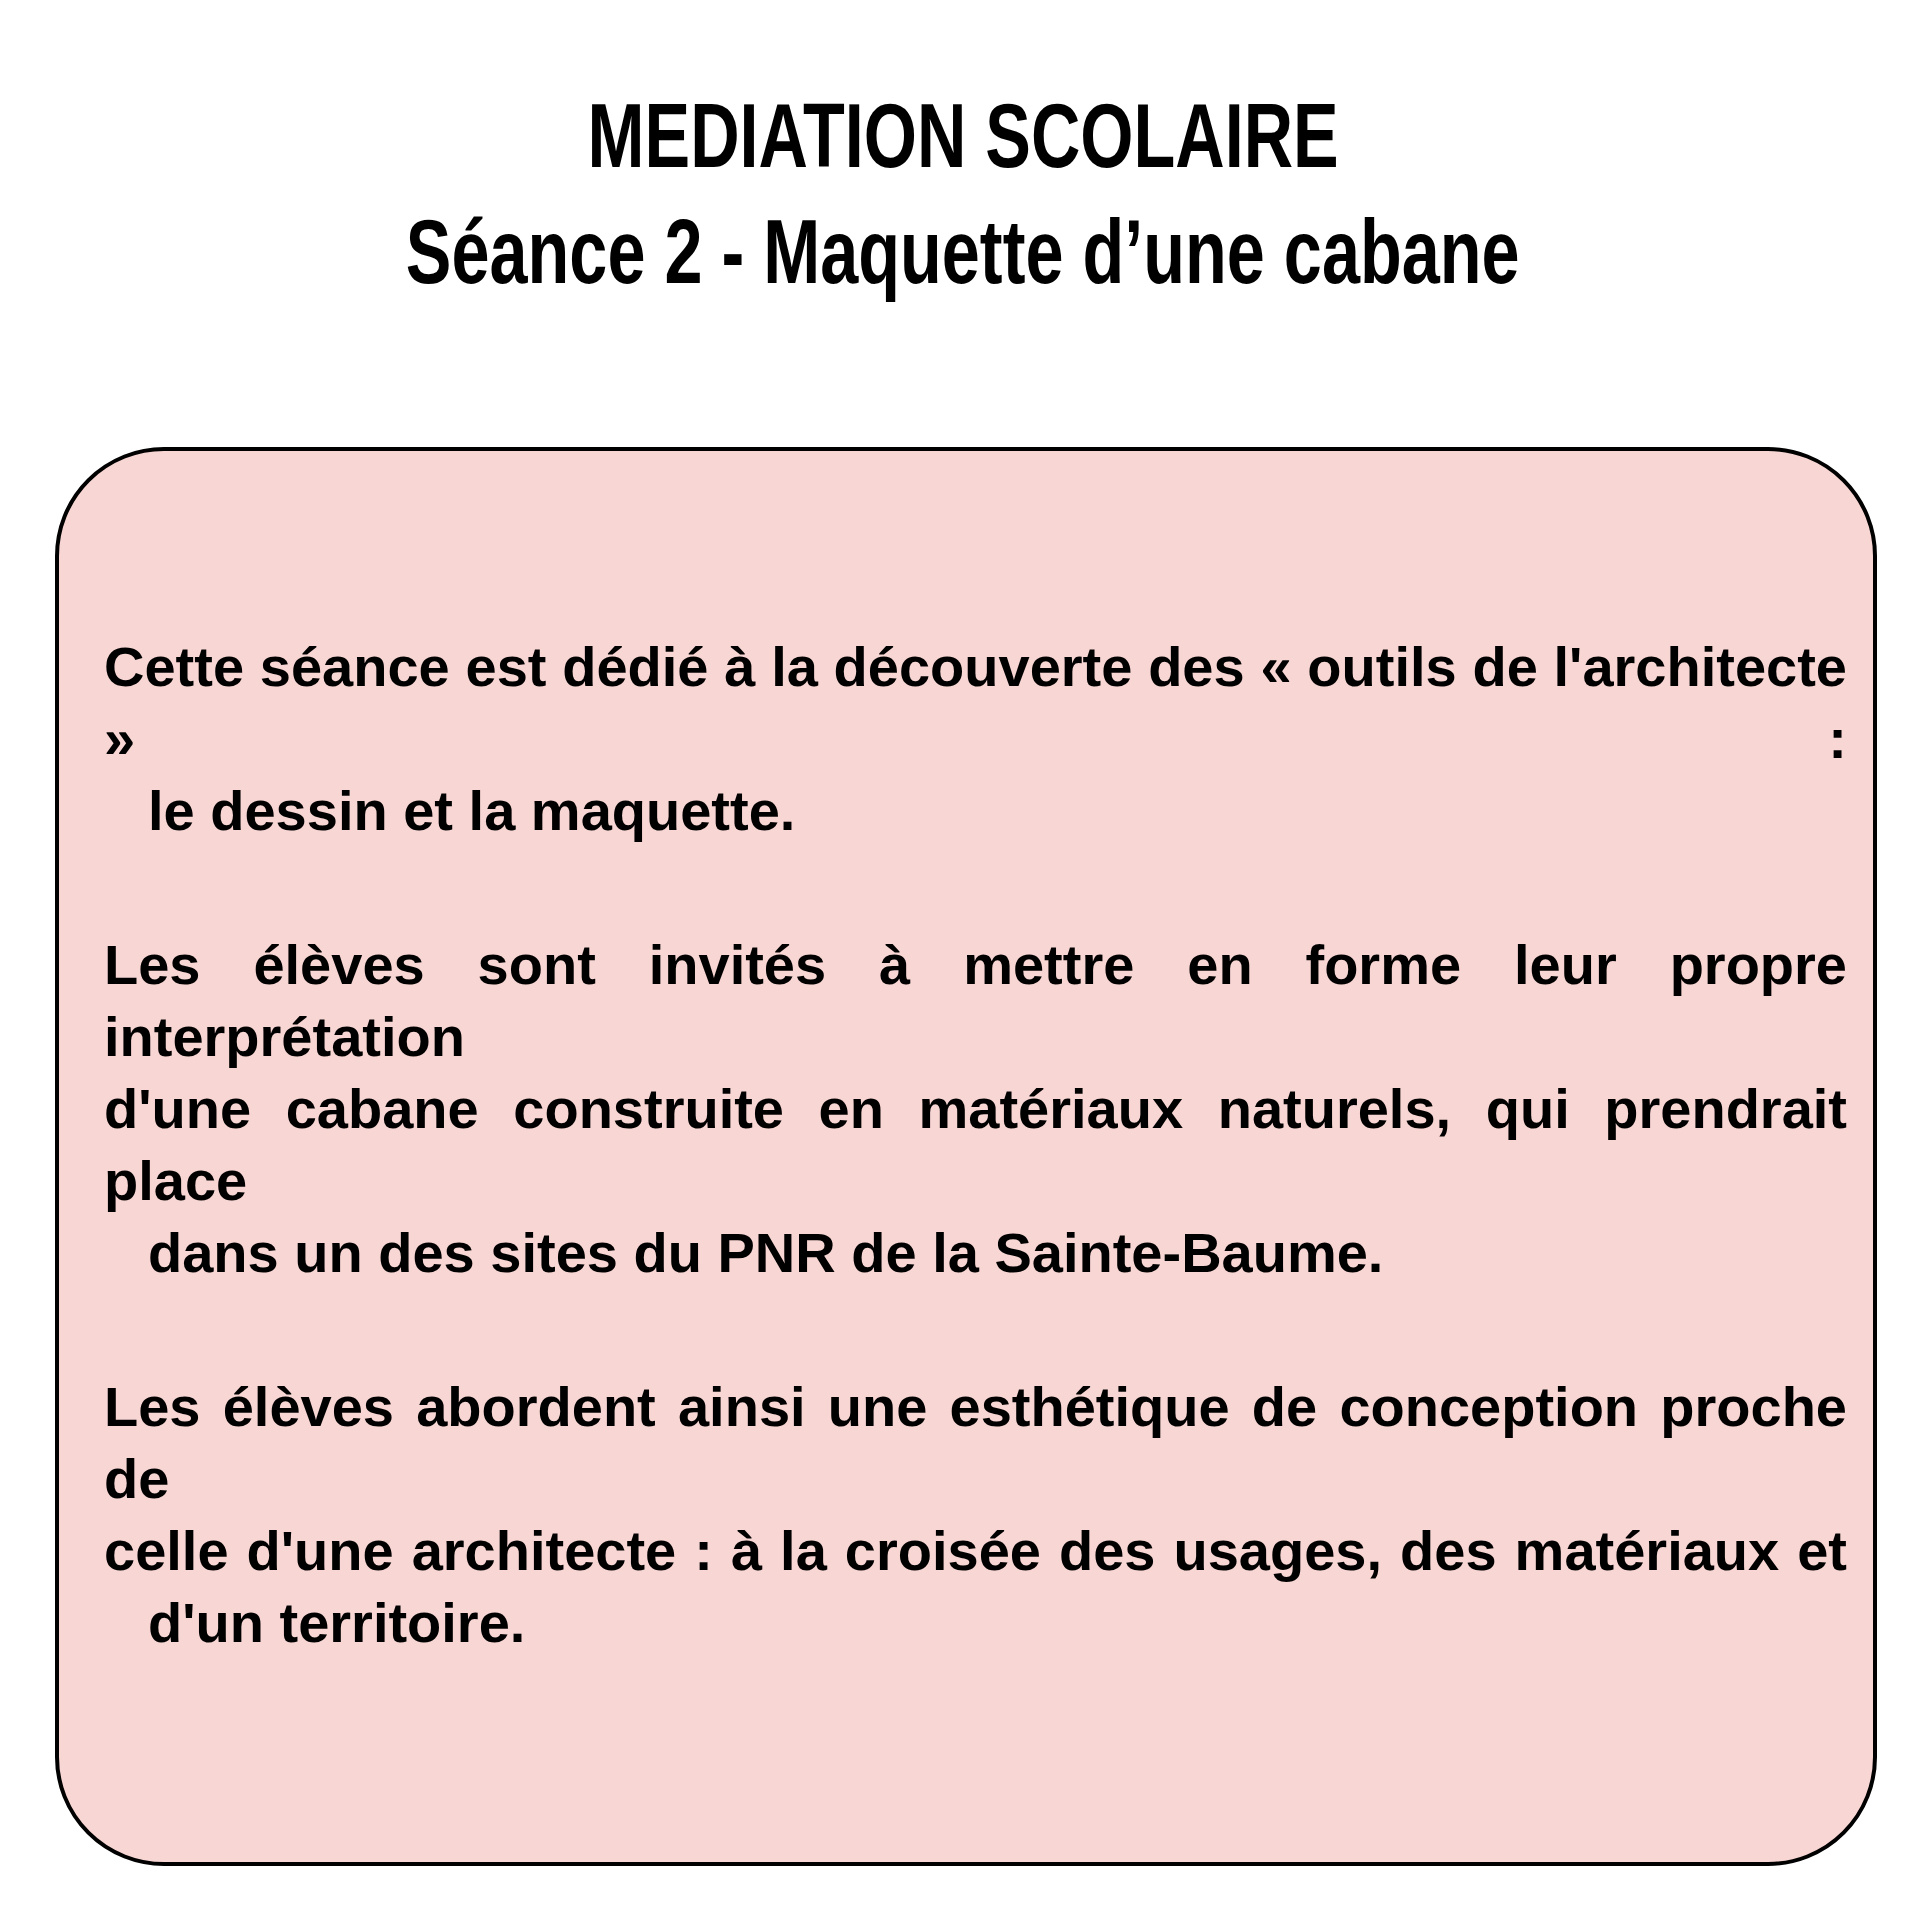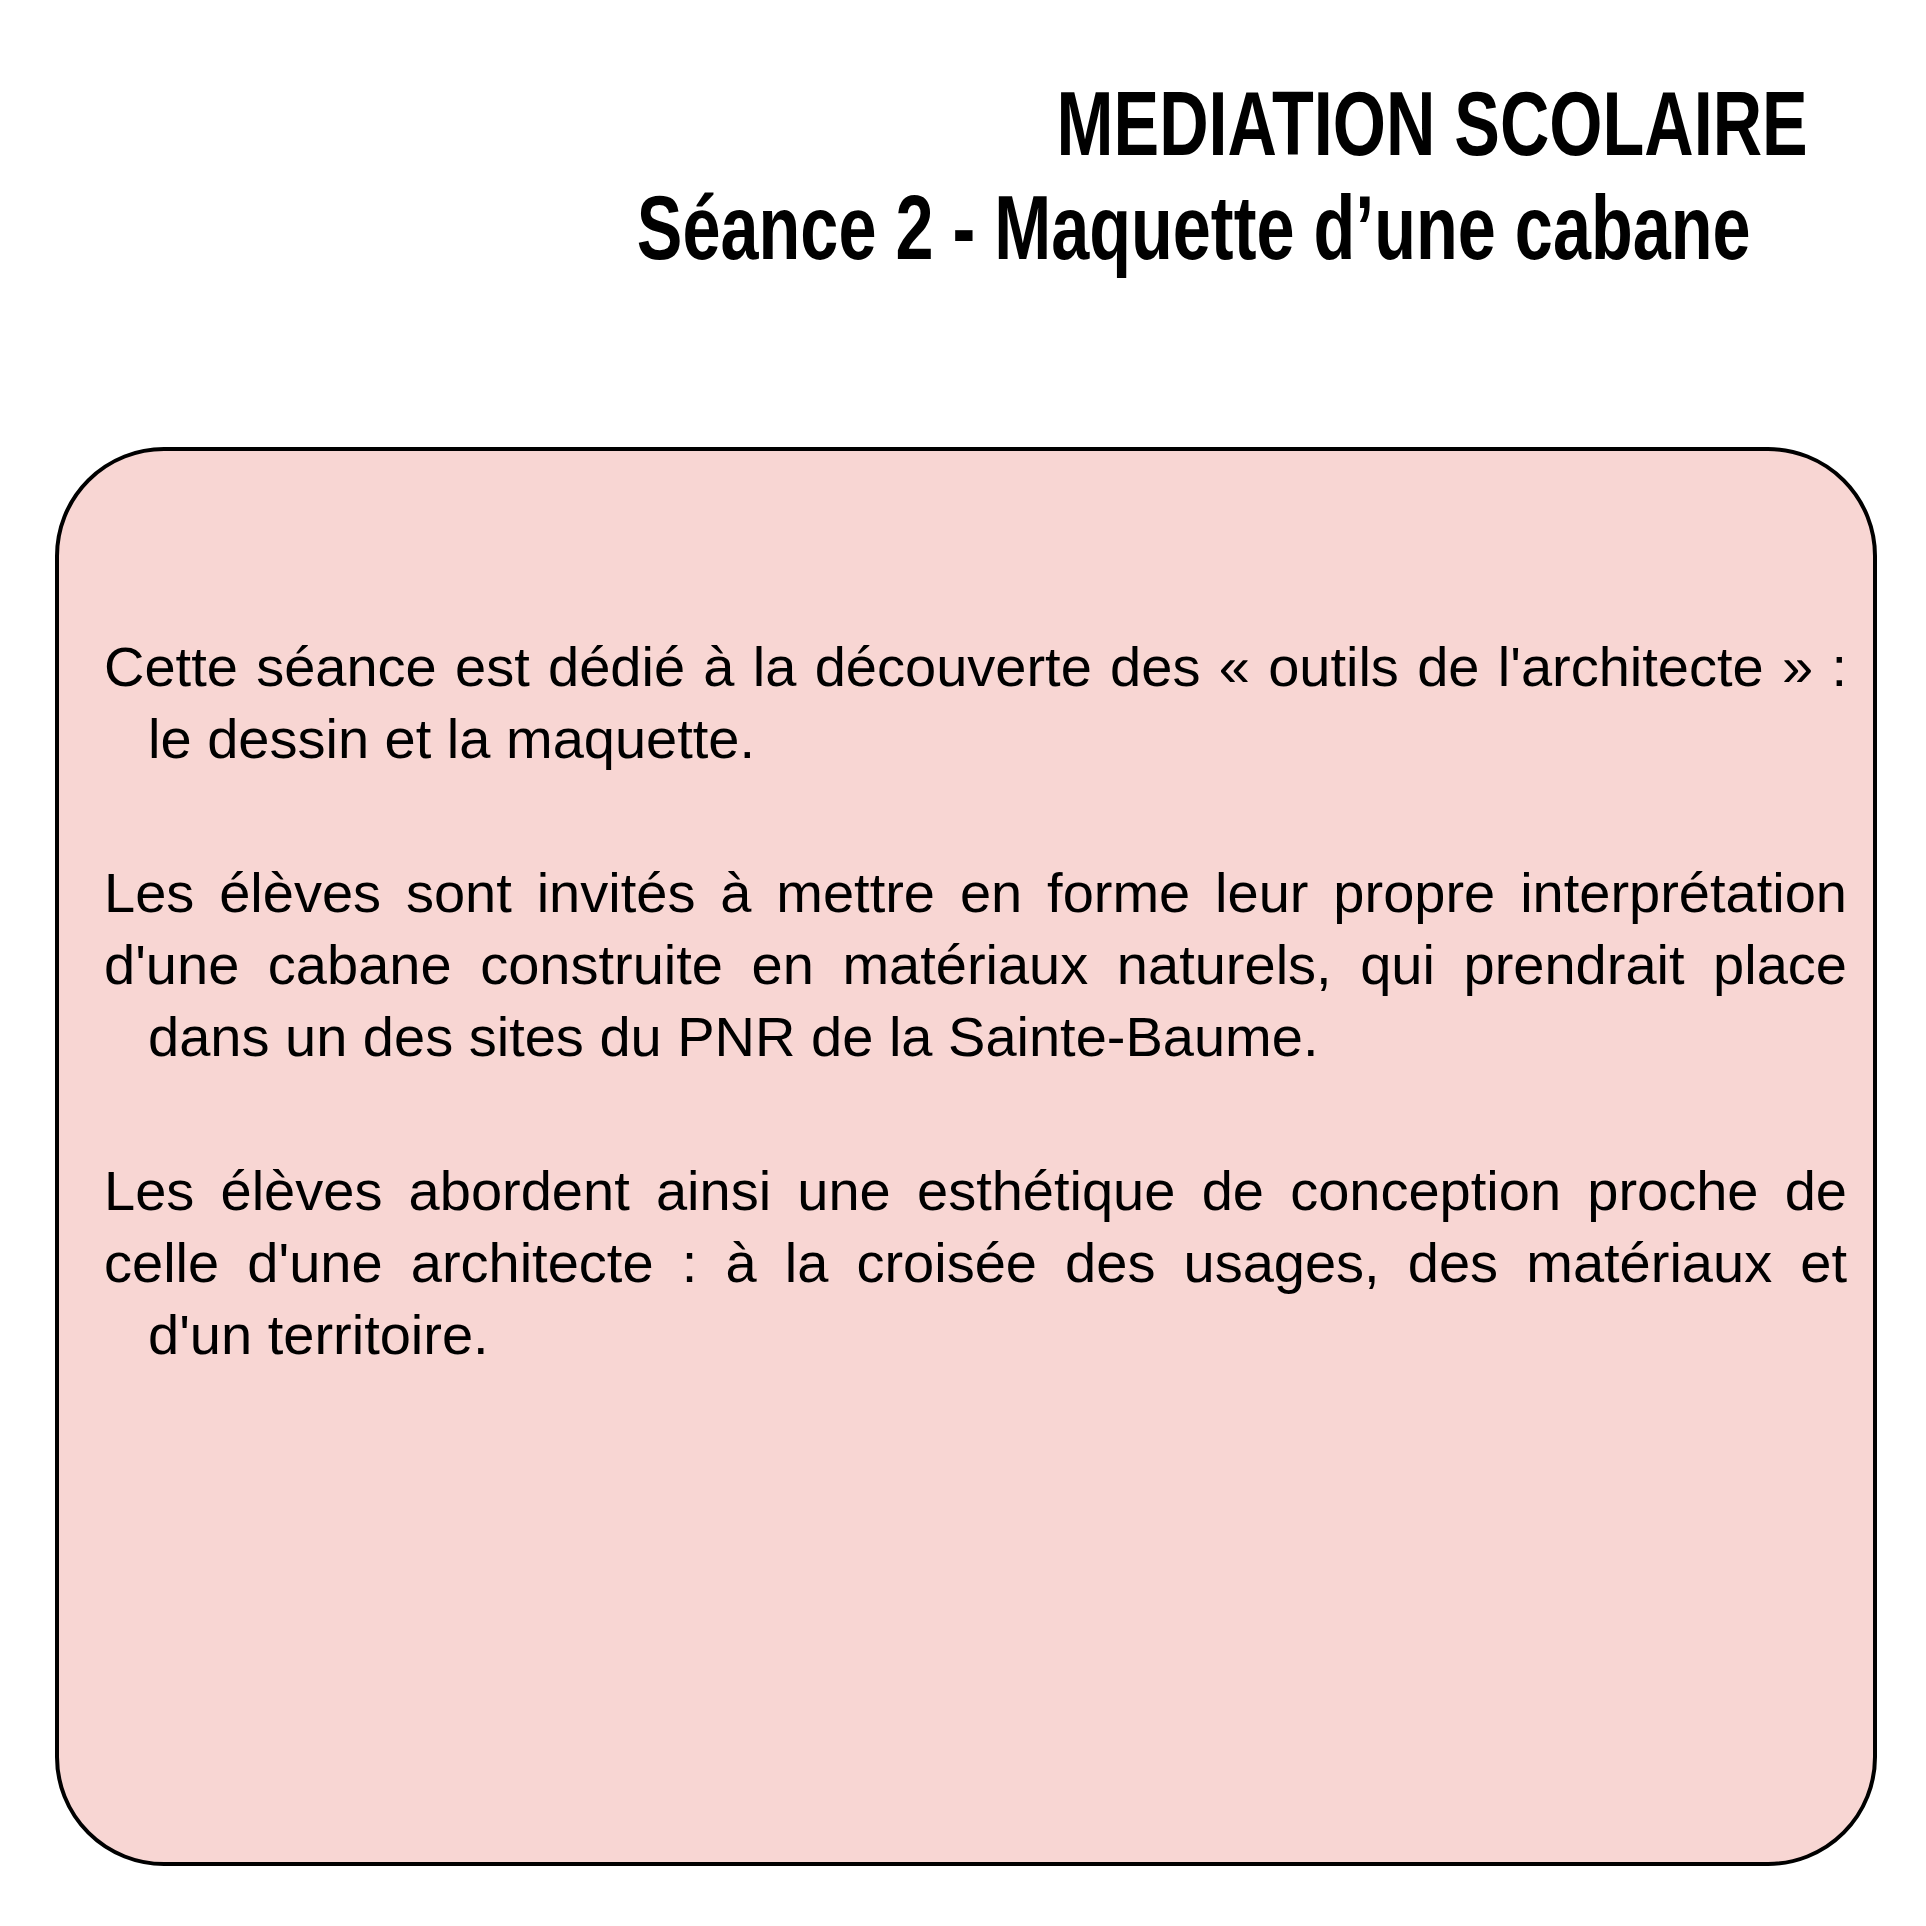--- a/index.html
+++ b/index.html
@@ -26,8 +26,9 @@
   }
   .title-line {
     display: flex;
-    justify-content: flex-end;
+    justify-content: center;
     height: 104px;
+    margin-top: 12px;
   }
   .title-line > span {
     display: inline-block;

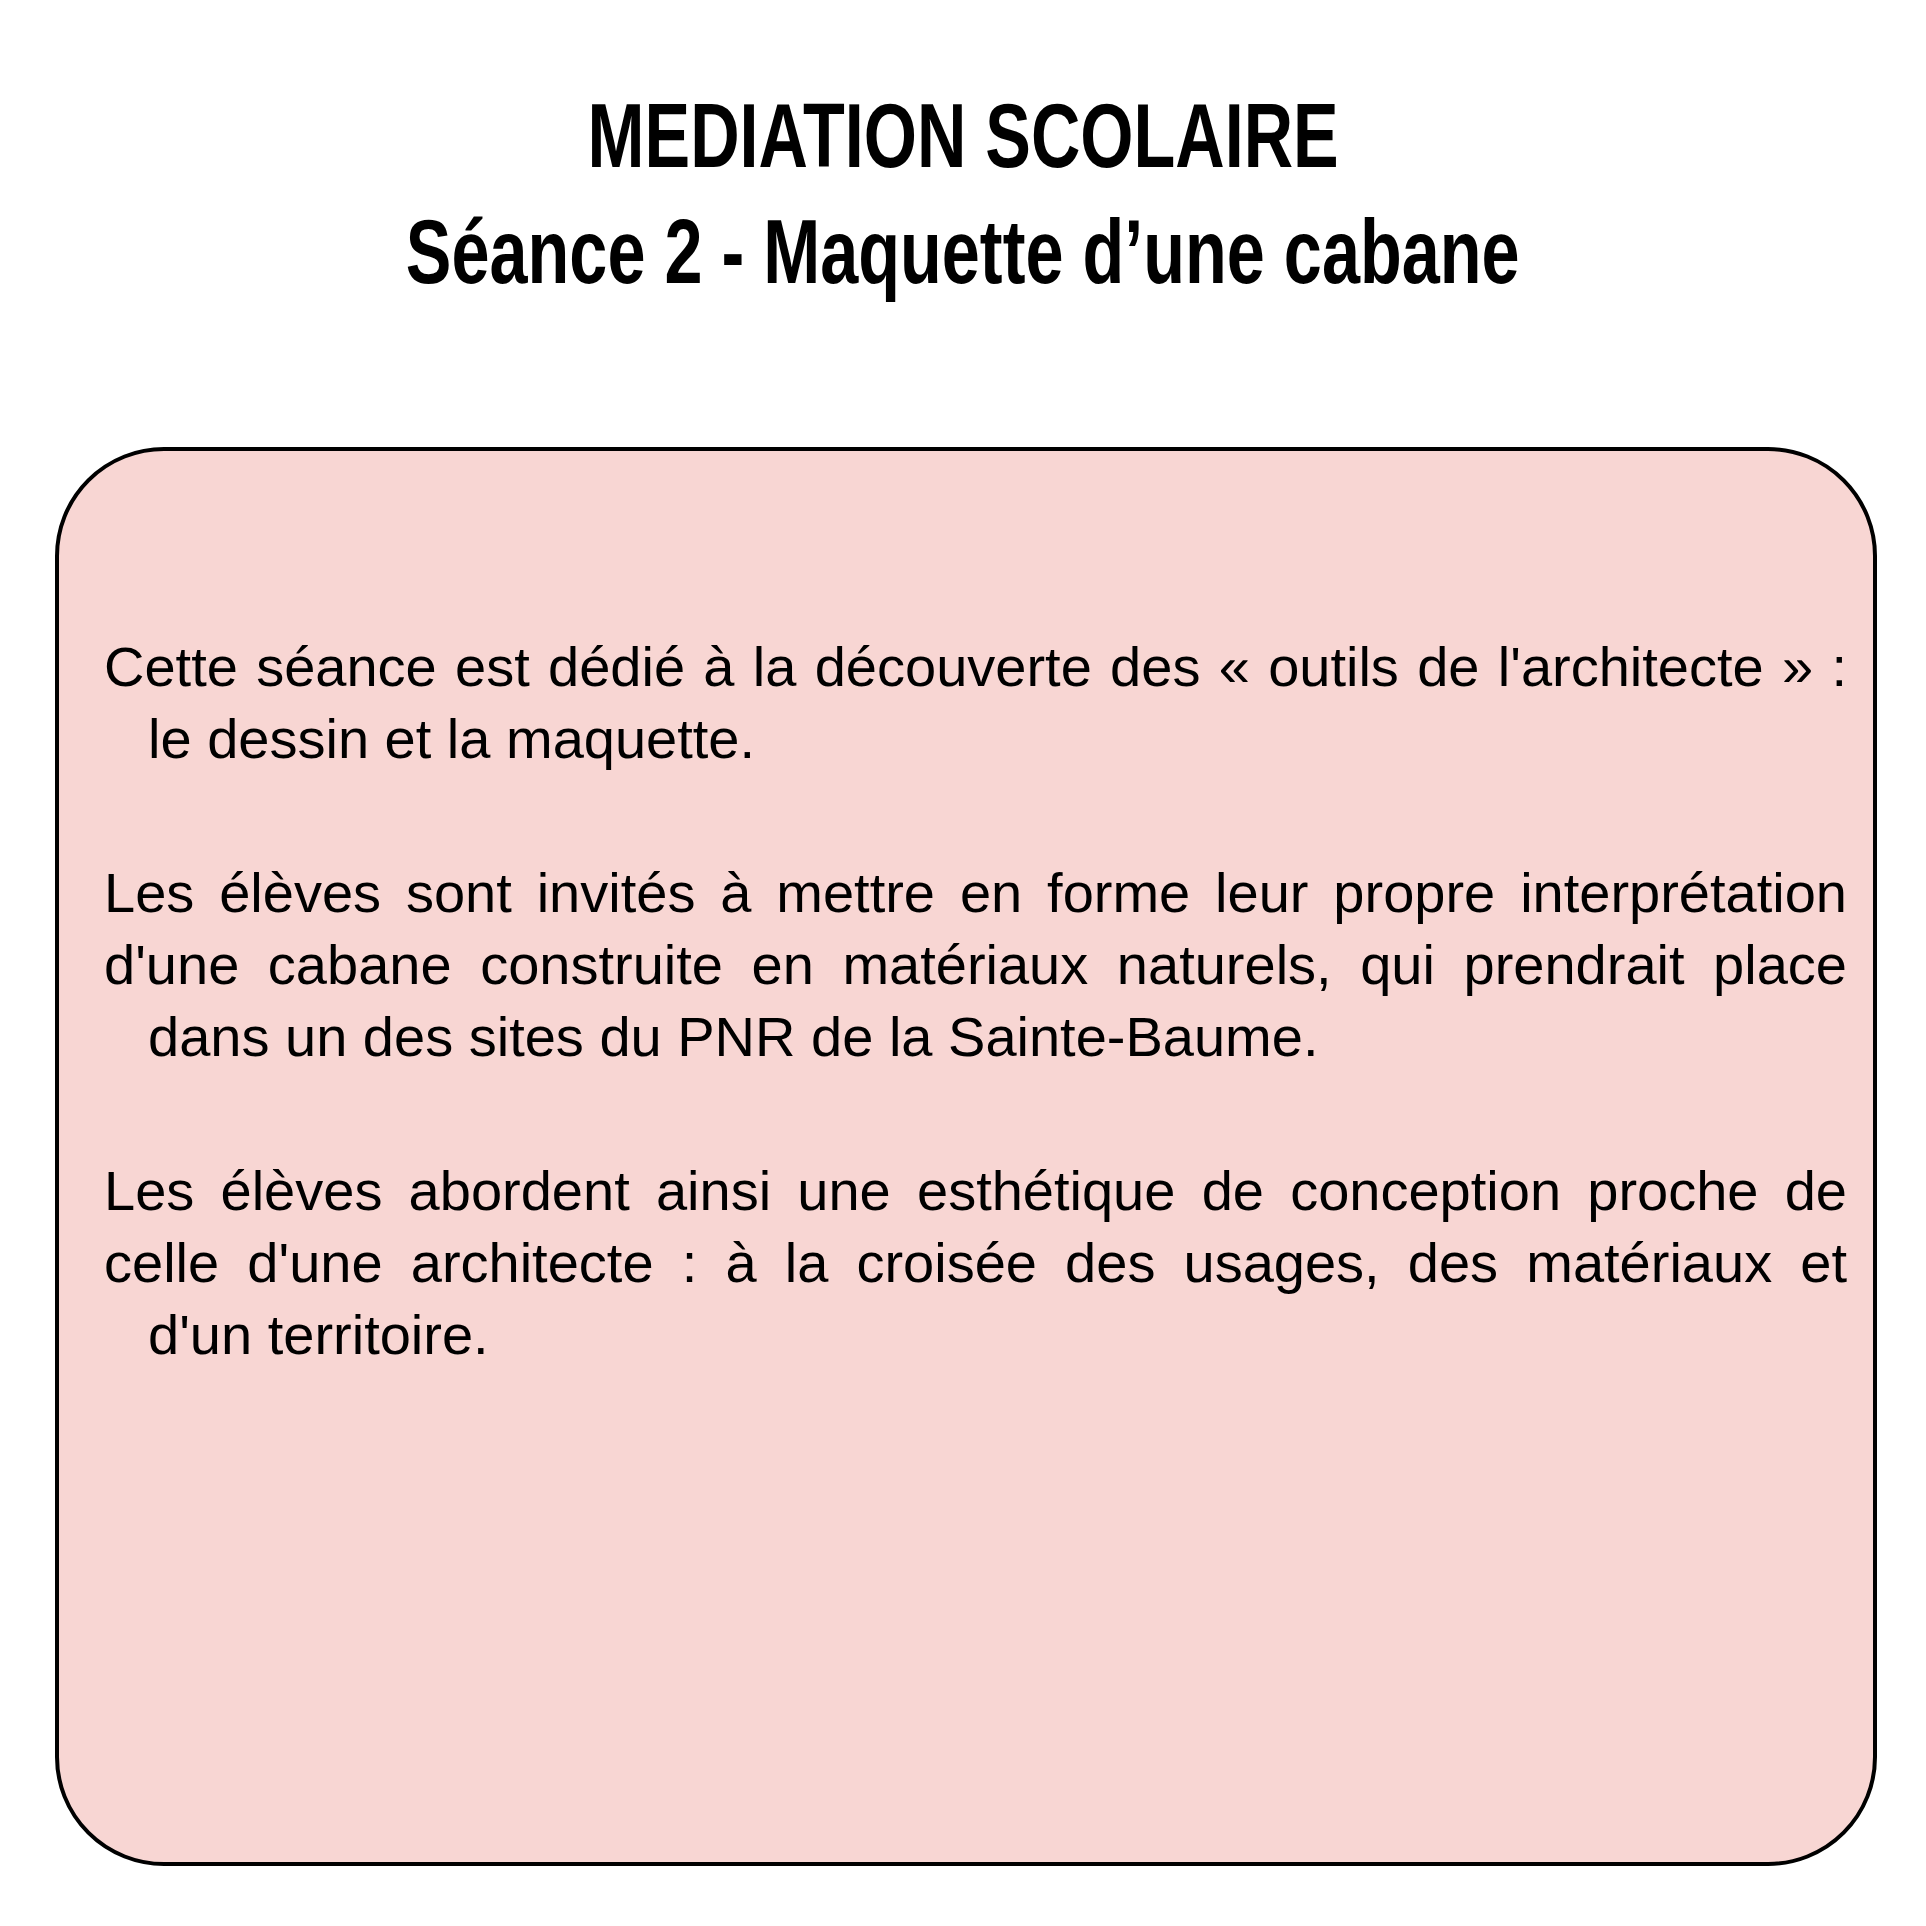--- a/index.html
+++ b/index.html
@@ -57,7 +57,7 @@
     padding: 180px 26px 0 45px;
     font-size: 56px;
     line-height: 72px;
-    font-weight: 400;
+    font-weight: 700;
     color: #000000;
   }
   .para {

